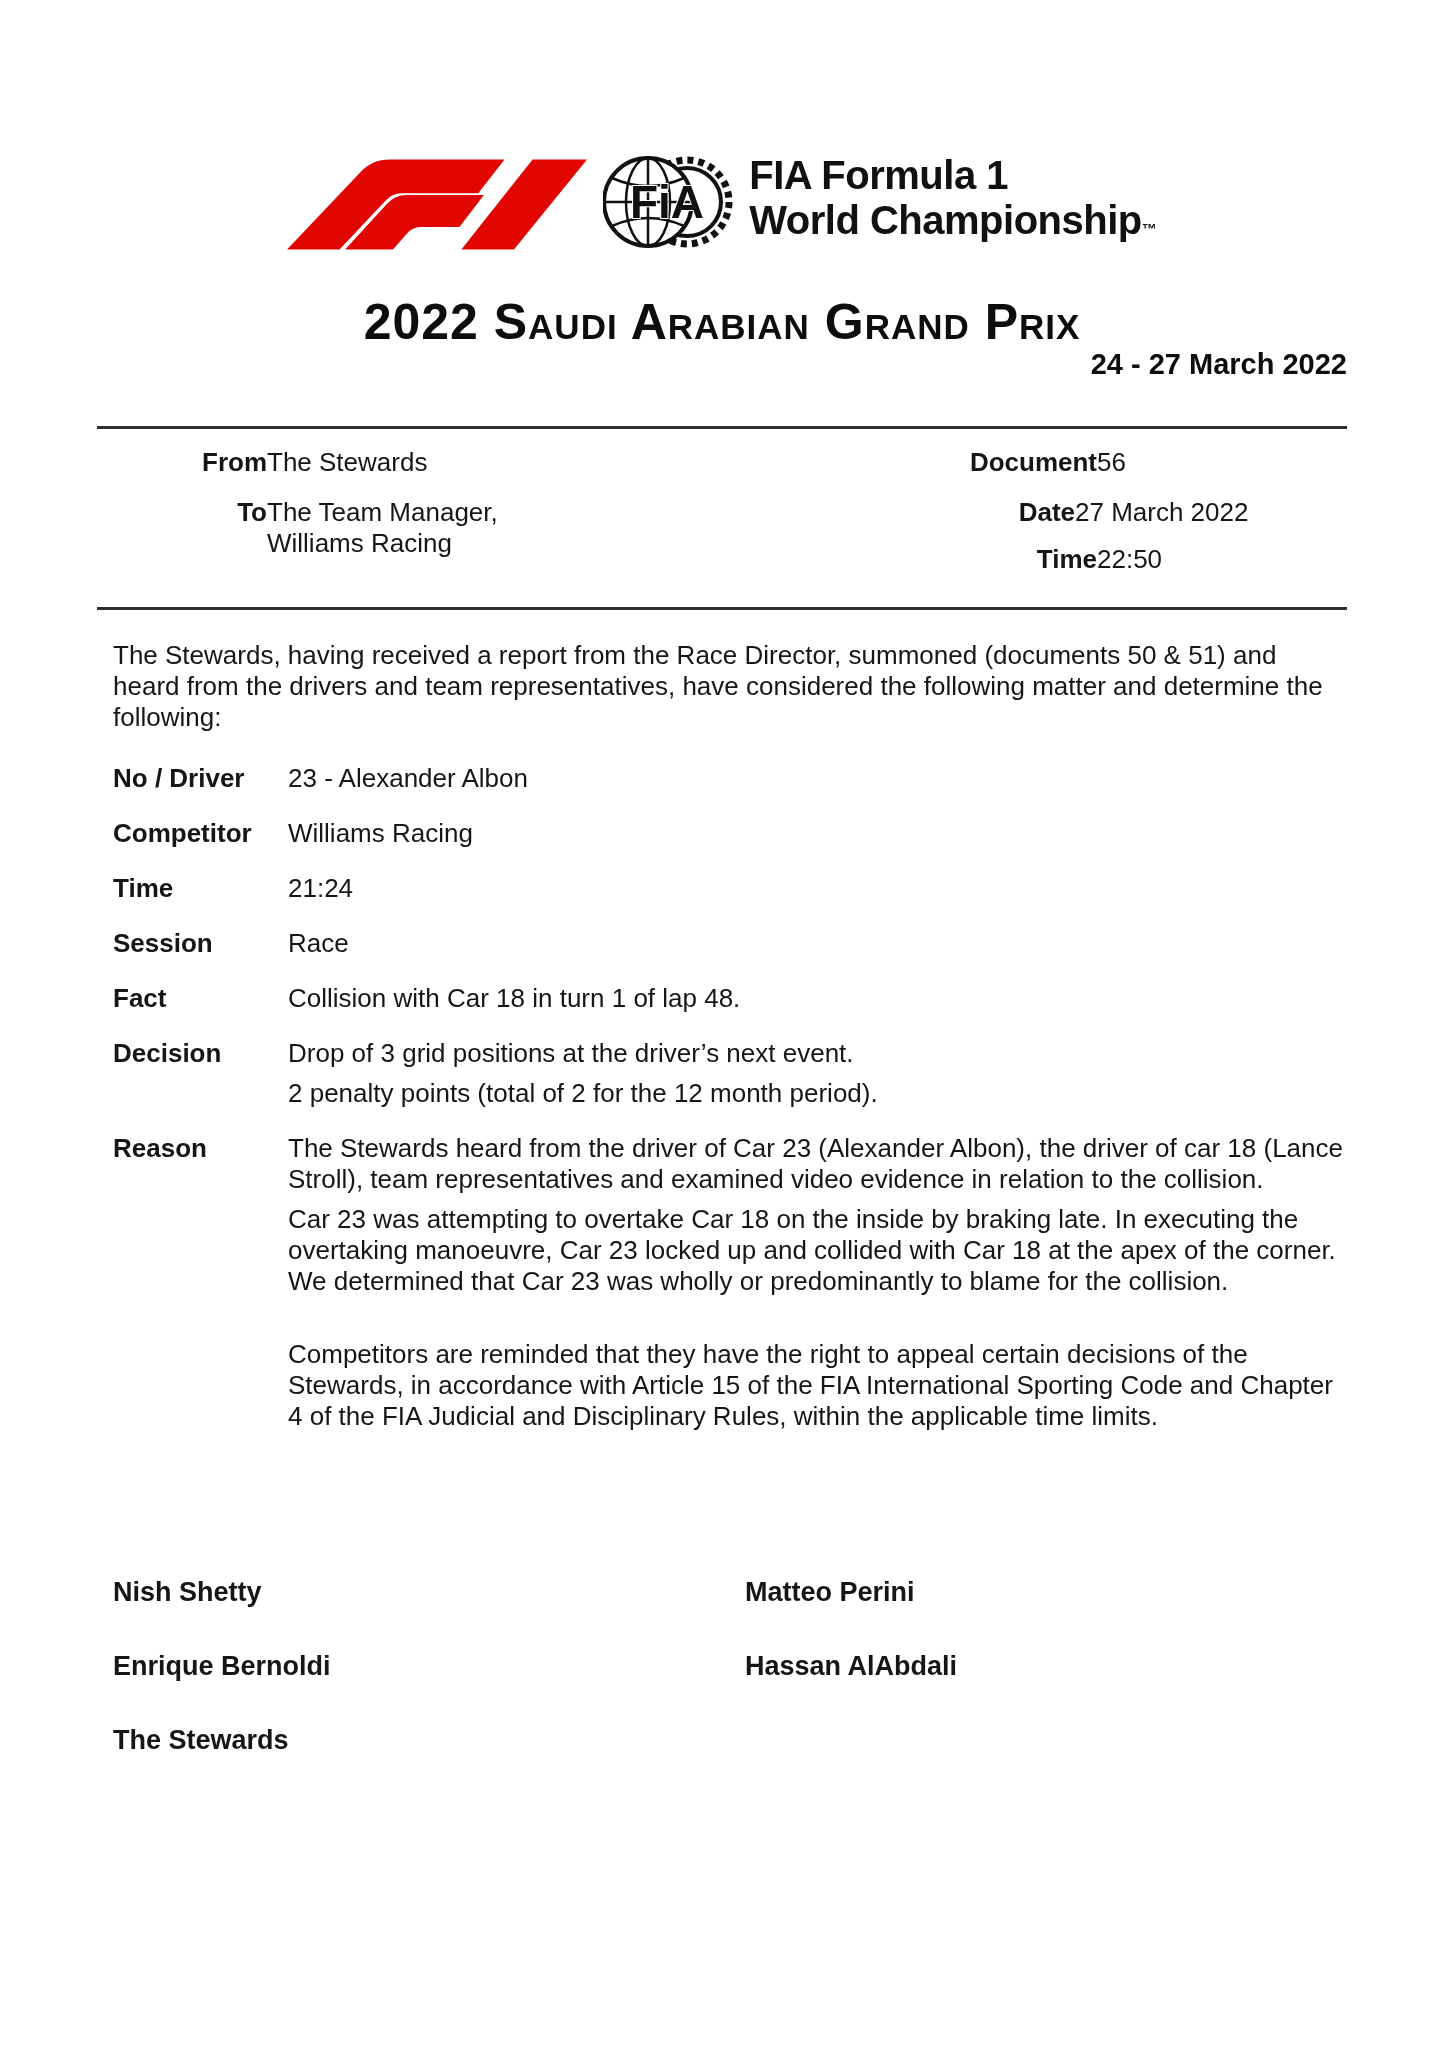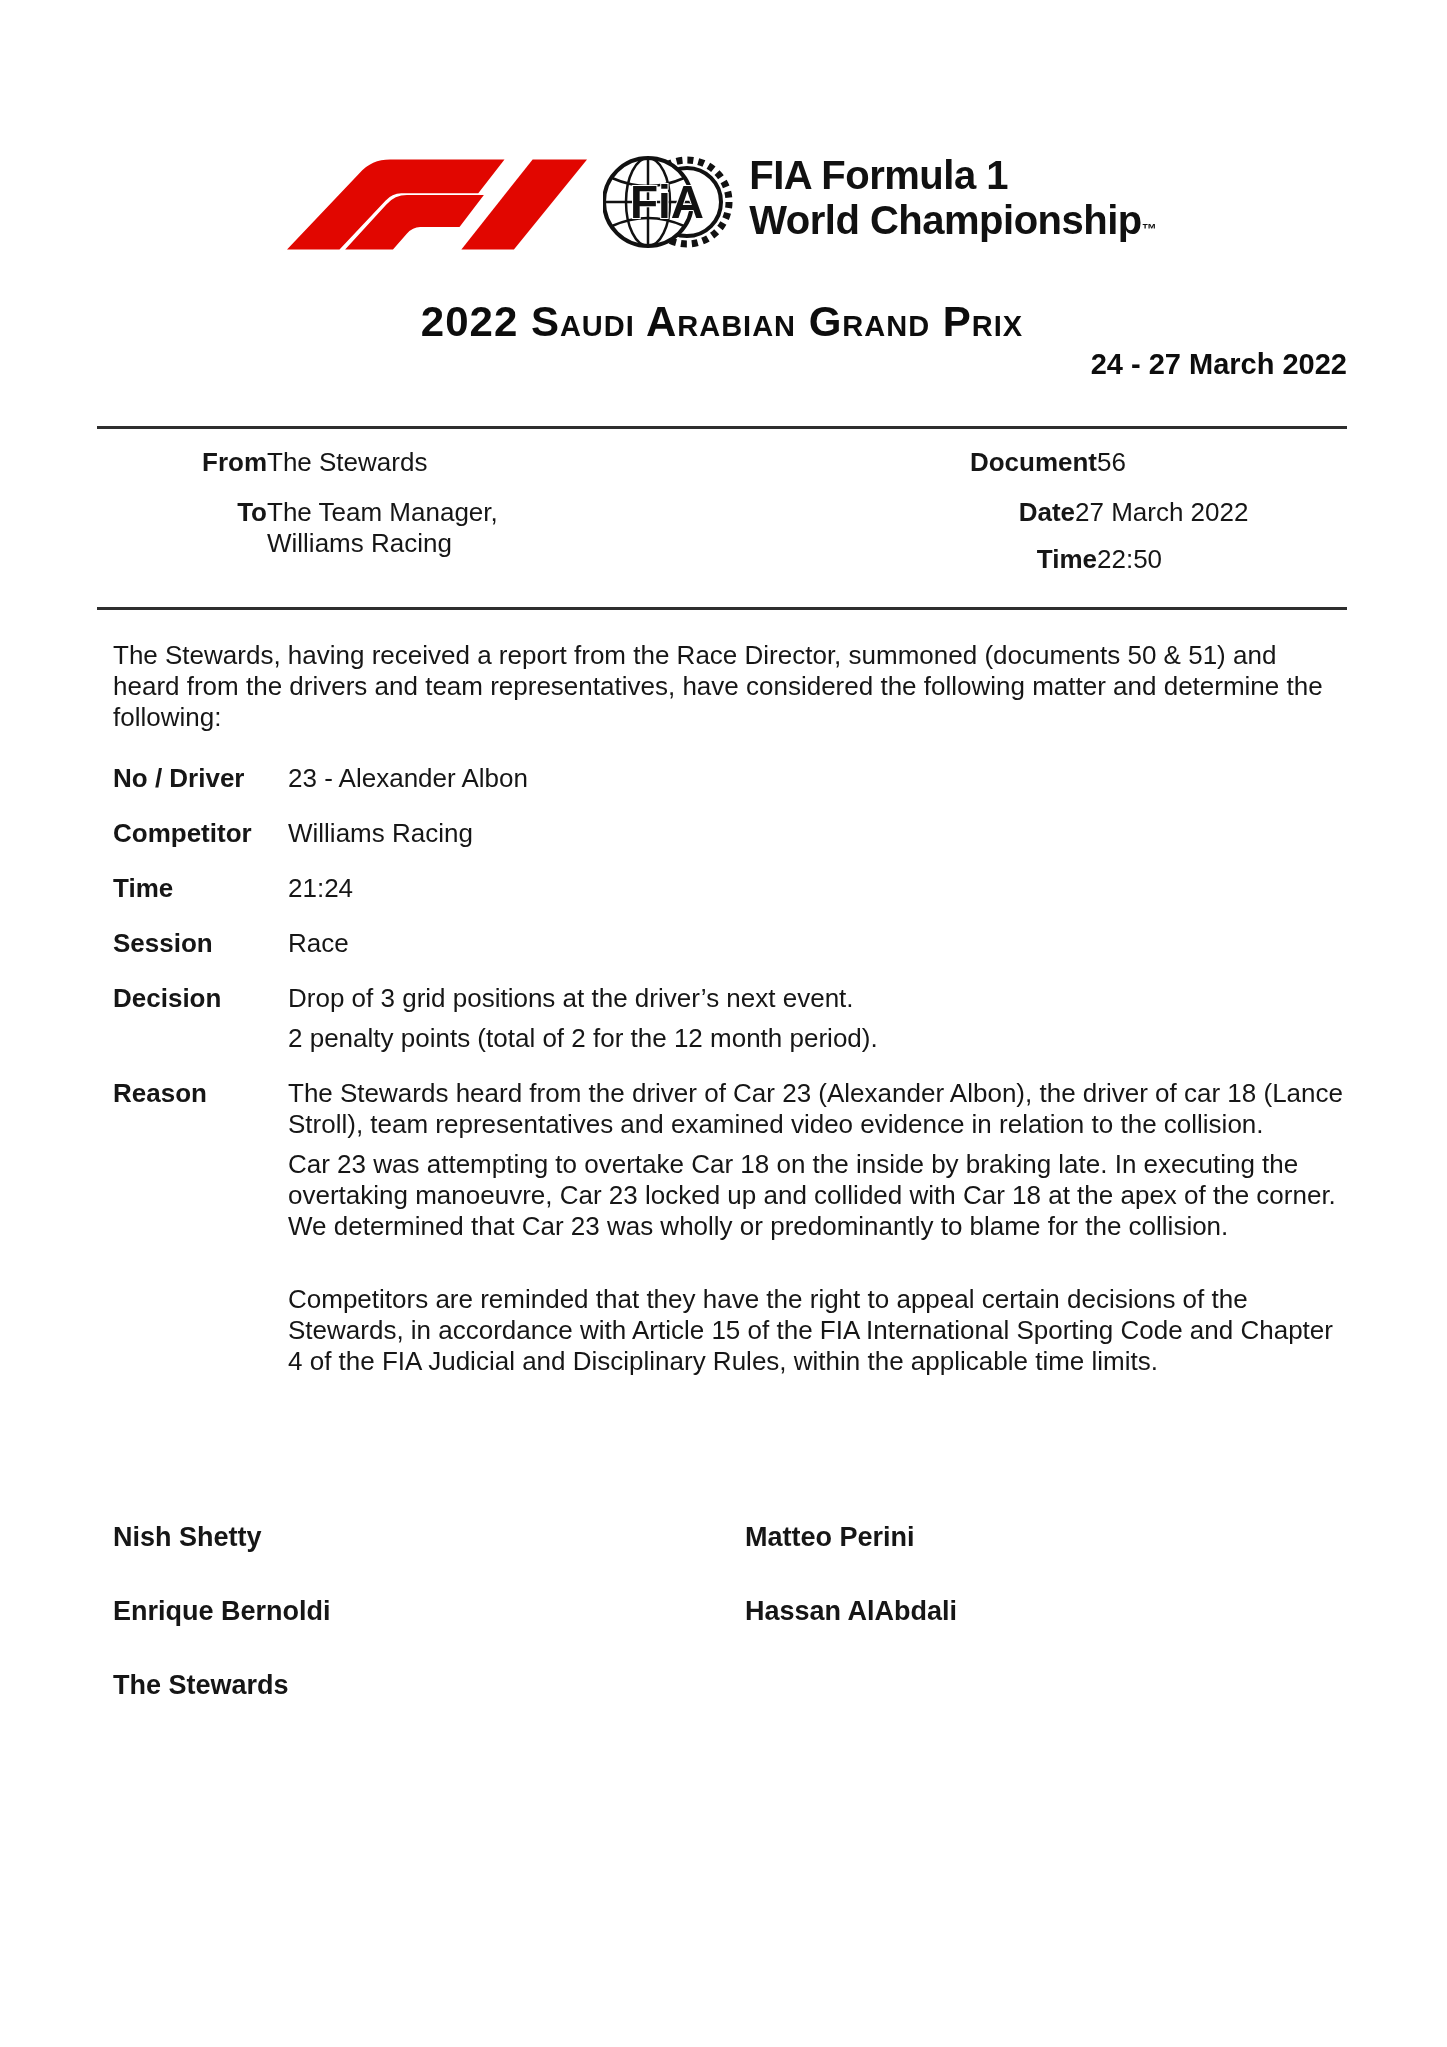--- a/index.html
+++ b/index.html
@@ -19,7 +19,7 @@
   .wordmark .tm{font-size:15px;letter-spacing:0;}
 
   .title{
-    margin-top:42px;text-align:center;font-weight:bold;font-size:42px;line-height:52px;
+    margin-top:42px;text-align:center;font-weight:bold;font-size:50px;line-height:52px;
     font-variant:small-caps;letter-spacing:1px;color:#0d0d0d;
   }
   .subtitle{text-align:right;font-weight:bold;font-size:29px;line-height:32px;margin-top:0px;color:#0d0d0d;}

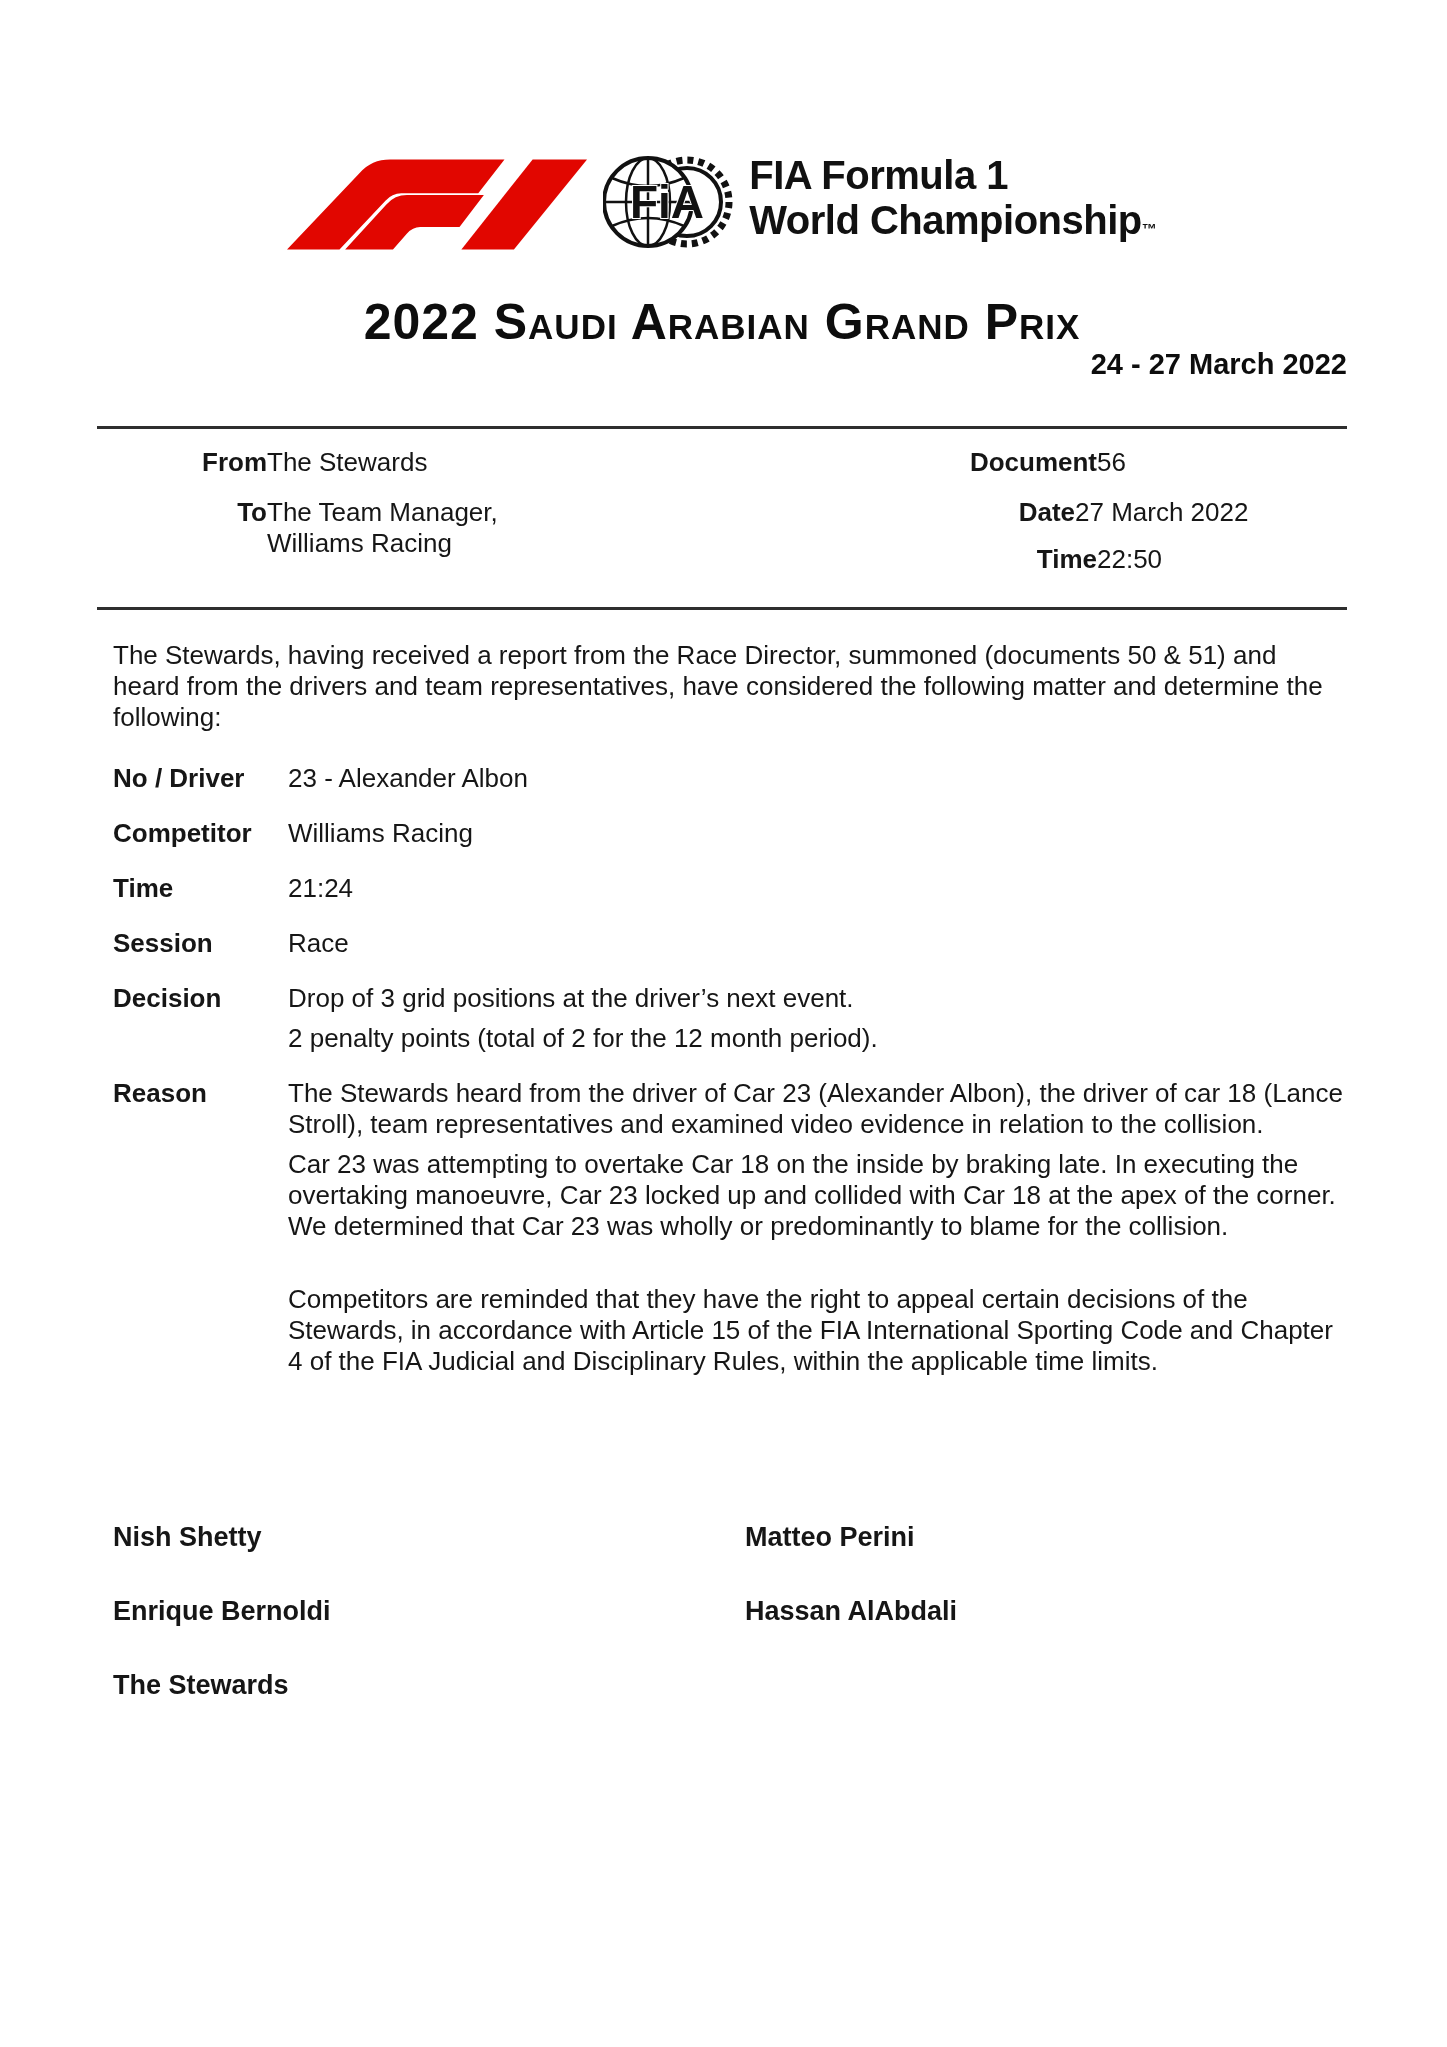--- a/index.html
+++ b/index.html
@@ -146,6 +146,10 @@
         <span class="fvalue">Race</span>
       </div>
 
+      <div class="frow">
+        <span class="flabel">Fact</span>
+        <span class="fvalue">Collision with Car 18 in turn 1 of lap 48.</span>
+      </div>
 
 
       <div class="frow">

